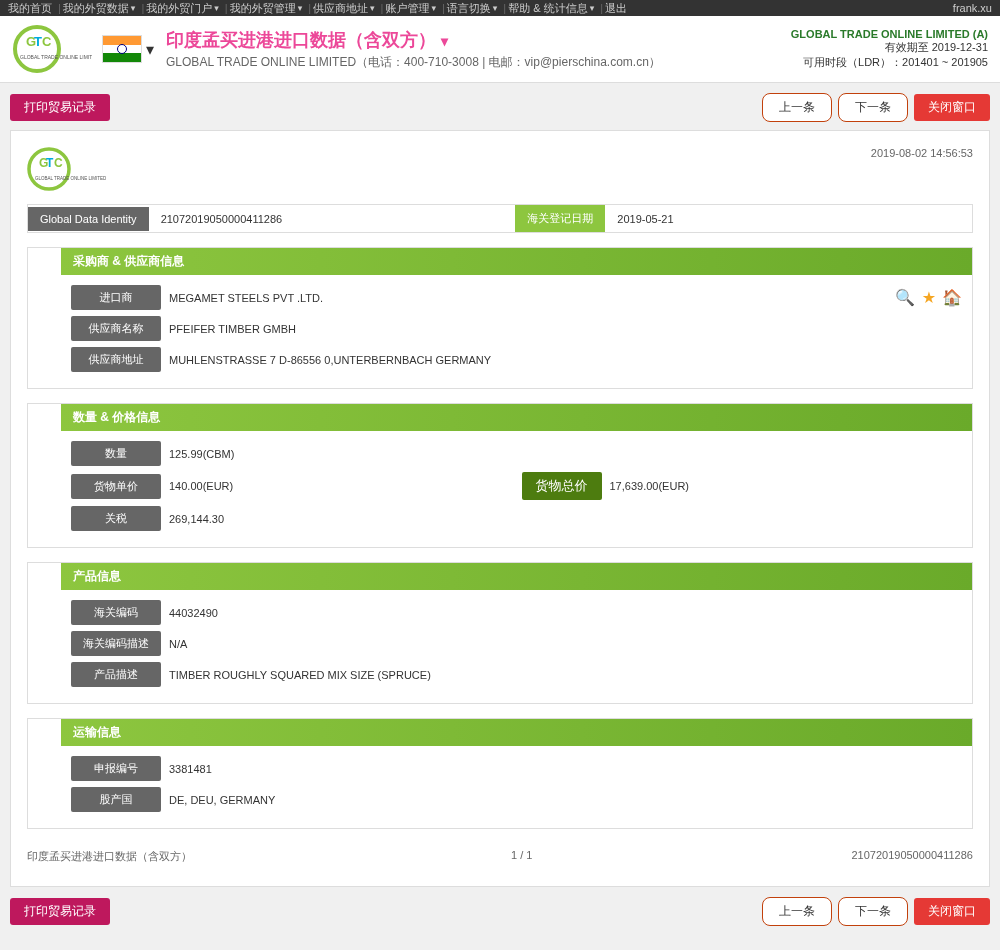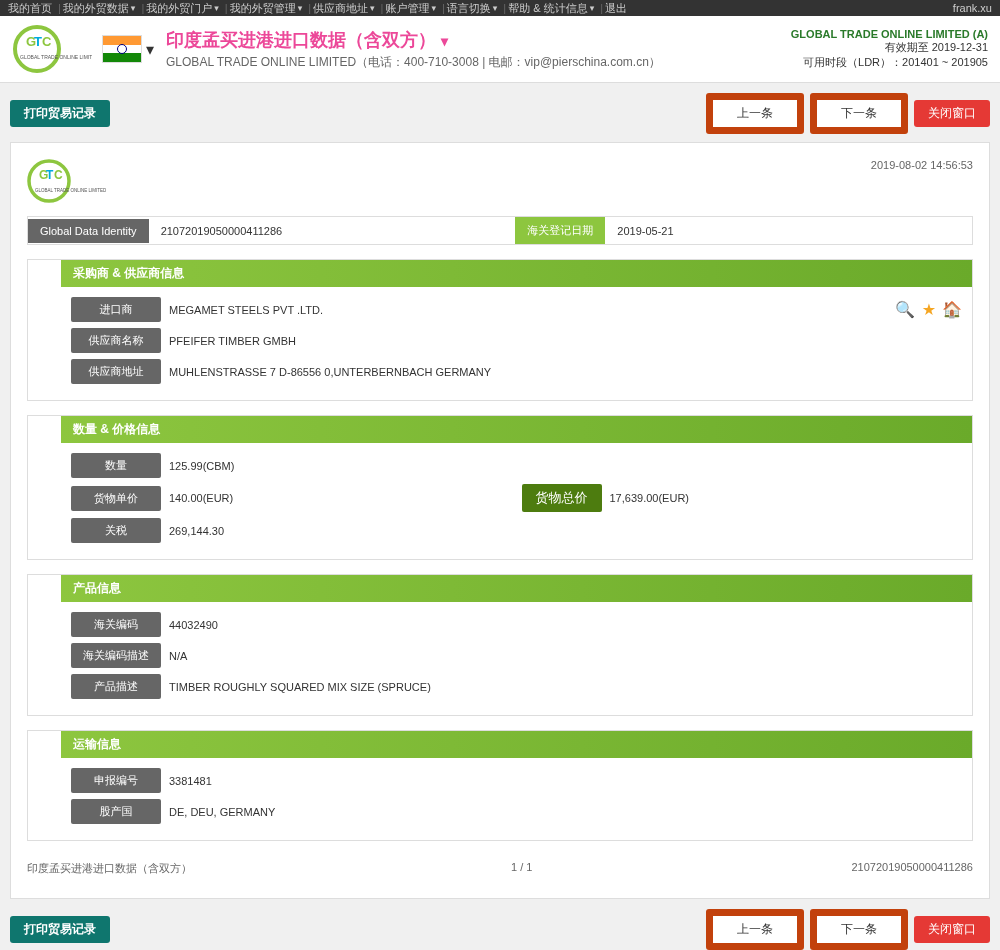--- a/index.html
+++ b/index.html
@@ -29,7 +29,7 @@
 
     
     .toolbar { display: flex; align-items: center; margin-bottom: 8px; gap: 8px; }
-    .btn-print { background: #0f766e; color: #fff; border: none; padding: 5px 14px; border-radius: 3px; cursor: pointer; font-size: 12px; font-weight: bold; }
+    .btn-print { background: #be185d; color: #fff; border: none; padding: 5px 14px; border-radius: 3px; cursor: pointer; font-size: 12px; }
     .btn-nav { background: #fff; border: 7px solid #c2410c; padding: 5px 24px; border-radius: 3px; cursor: pointer; font-size: 12px; color: #333; }
     .btn-close { background: #e53935; color: #fff; border: none; padding: 5px 14px; border-radius: 3px; cursor: pointer; font-size: 12px; margin-left: auto; }
     .nav-btns { margin-left: auto; display: flex; gap: 6px; align-items: center; }

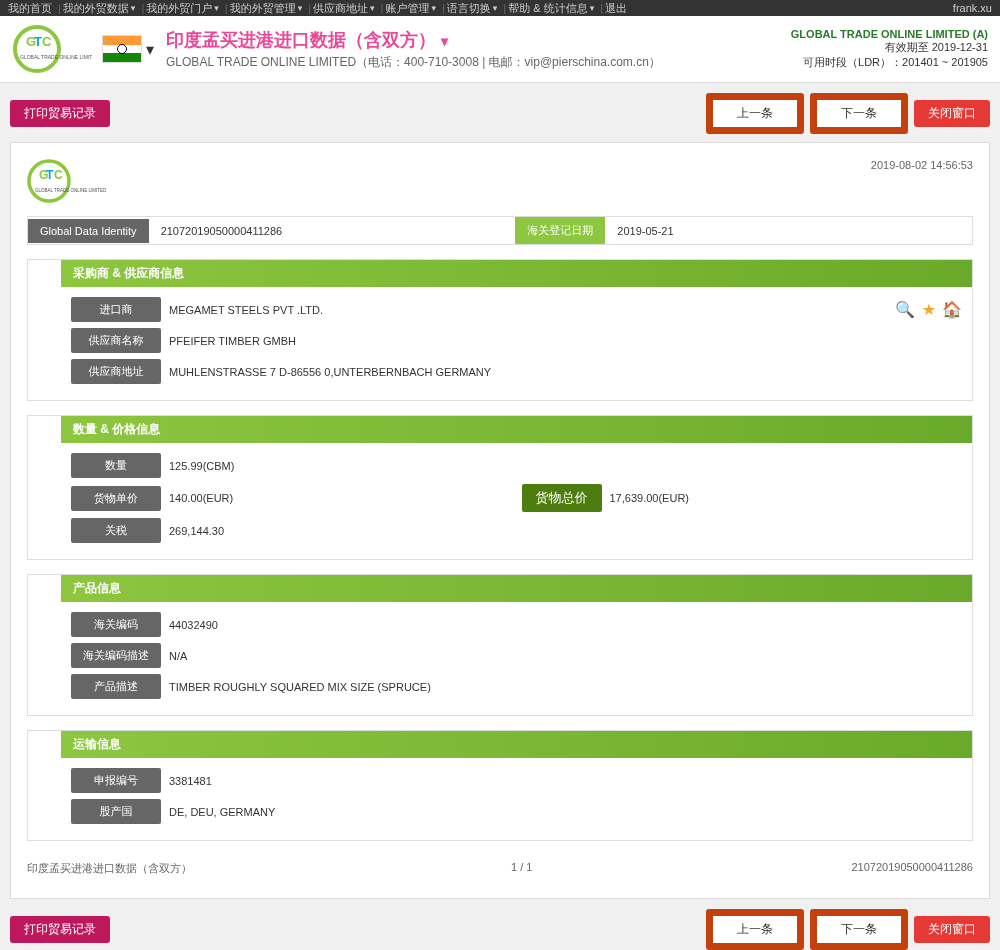--- a/index.html
+++ b/index.html
@@ -30,7 +30,7 @@
     
     .toolbar { display: flex; align-items: center; margin-bottom: 8px; gap: 8px; }
     .btn-print { background: #be185d; color: #fff; border: none; padding: 5px 14px; border-radius: 3px; cursor: pointer; font-size: 12px; }
-    .btn-nav { background: #fff; border: 7px solid #c2410c; padding: 5px 24px; border-radius: 3px; cursor: pointer; font-size: 12px; color: #333; }
+    .btn-nav { background: #fff; border: 1px solid #c2410c; padding: 5px 16px; border-radius: 8px; cursor: pointer; font-size: 12px; color: #333; }
     .btn-close { background: #e53935; color: #fff; border: none; padding: 5px 14px; border-radius: 3px; cursor: pointer; font-size: 12px; margin-left: auto; }
     .nav-btns { margin-left: auto; display: flex; gap: 6px; align-items: center; }
 

